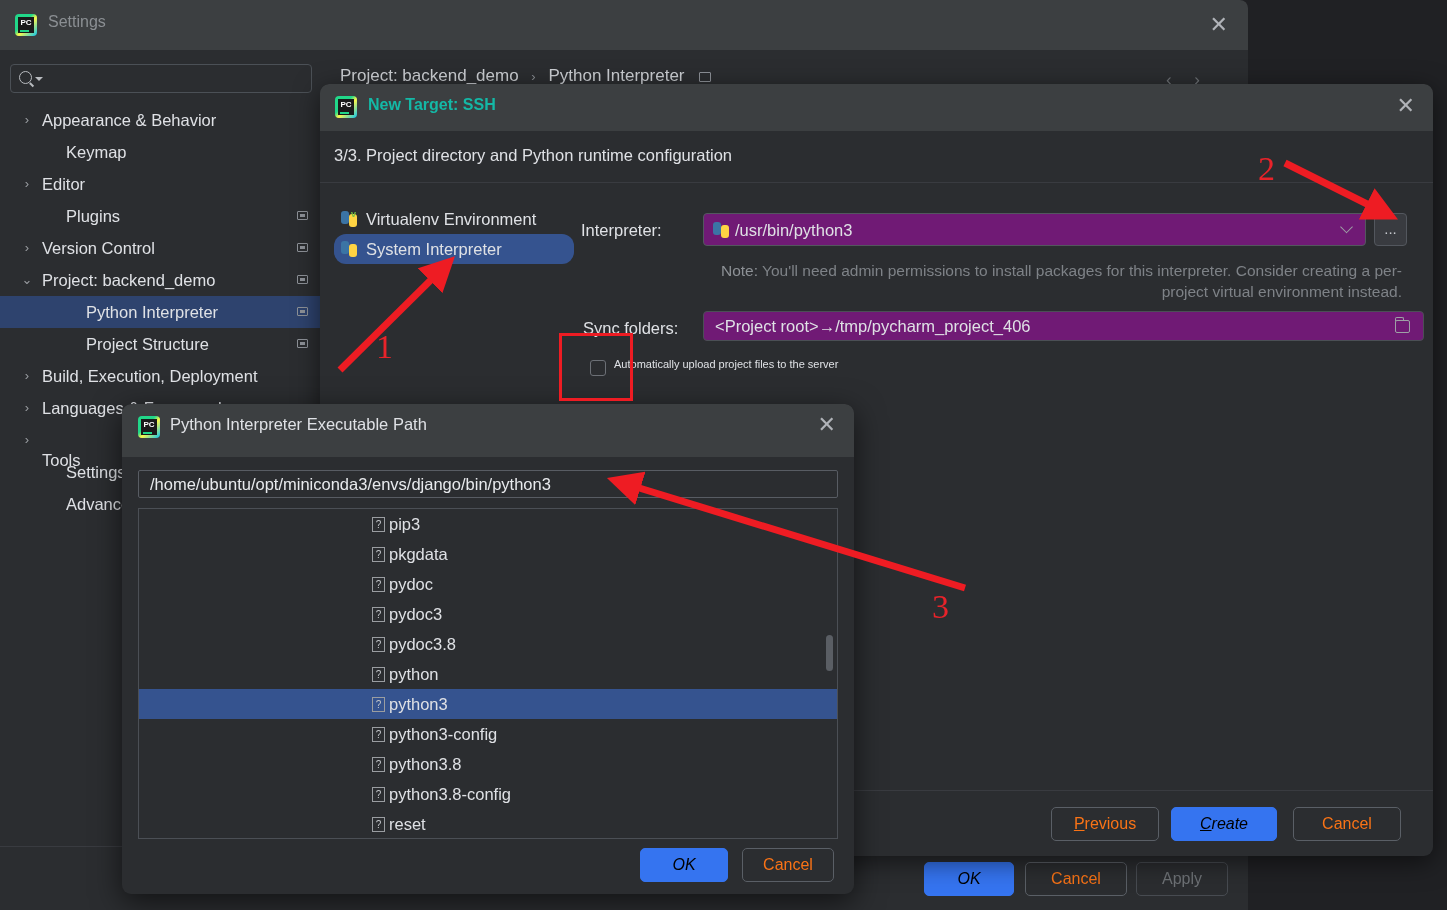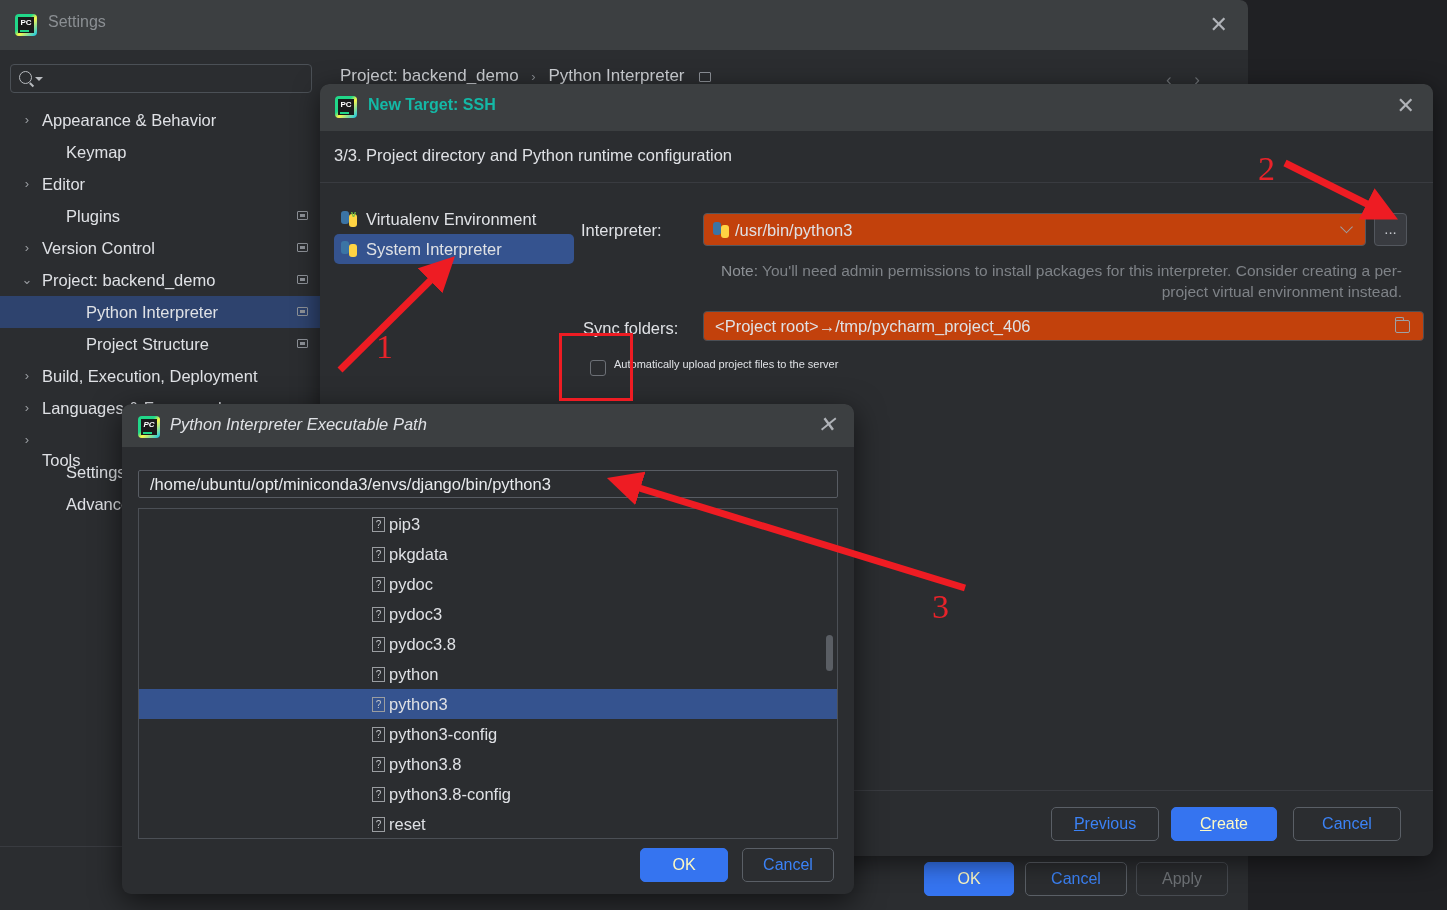--- a/index.html
+++ b/index.html
@@ -166,7 +166,7 @@
 
   .field-label { position: absolute; font-size: 16.5px; color: #dfe1e5; }
   .text-field {
-    position: absolute; background: #c2410c;
+    position: absolute; background: #701a75;
     border: 1px solid #53575e; border-radius: 4px;
     color: #dfe1e5; font-size: 16.5px;
   }

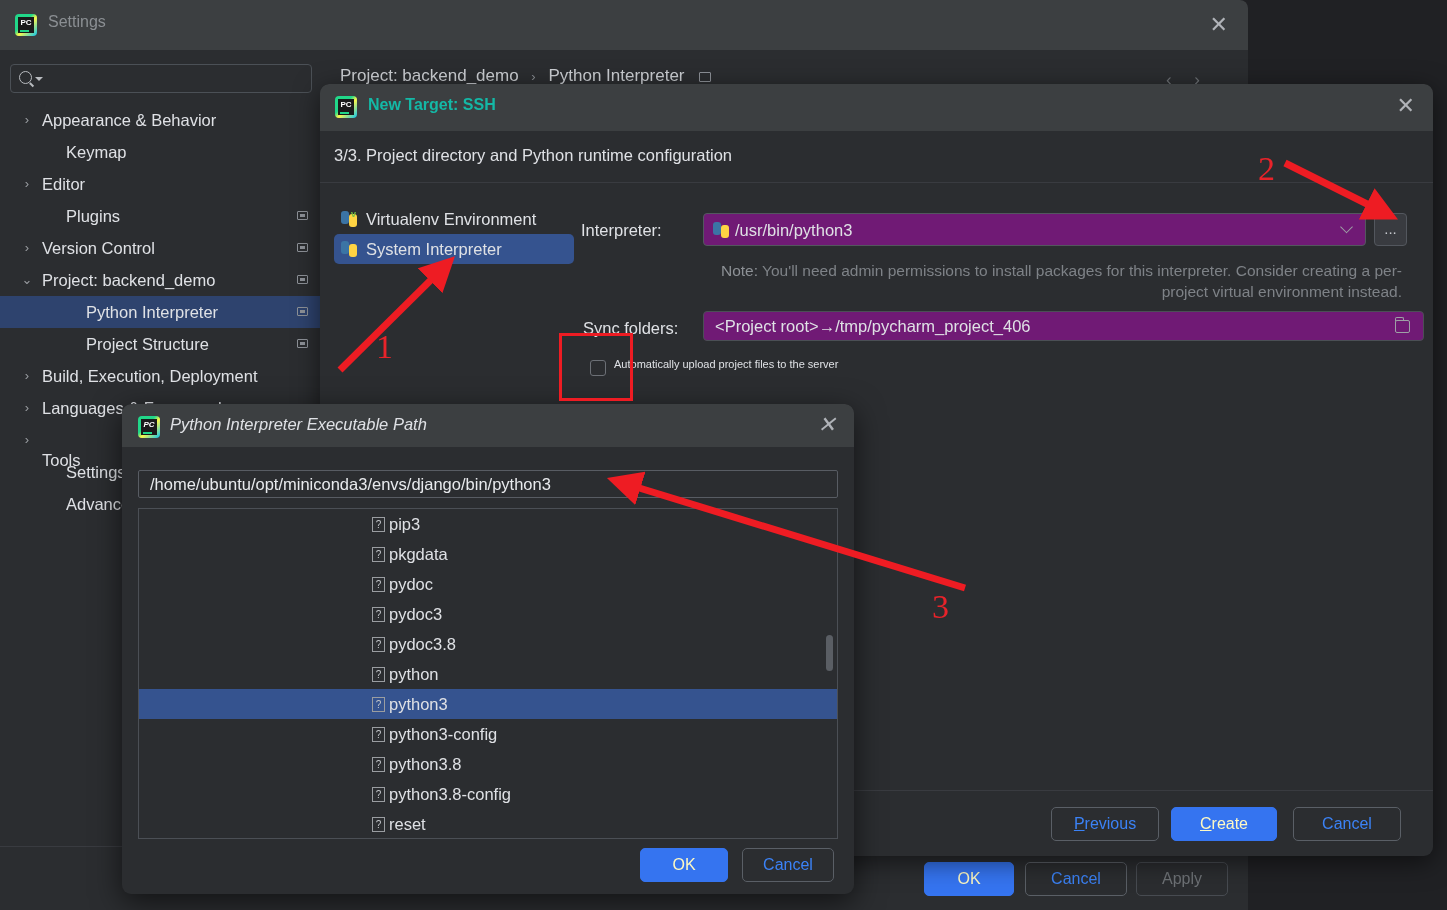--- a/index.html
+++ b/index.html
@@ -152,7 +152,7 @@
     position: relative; height: 30px; line-height: 30px; border-radius: 5px;
     font-size: 16.5px; color: #dfe1e5; padding-left: 32px; white-space: nowrap;
   }
-  .env-row.sel { background: #35538f; }
+  .env-row.sel { background: #35538f; border-radius: 12px; }
   .py-ico {
     position: absolute; left: 7px; top: 7px; width: 16px; height: 16px;
   }

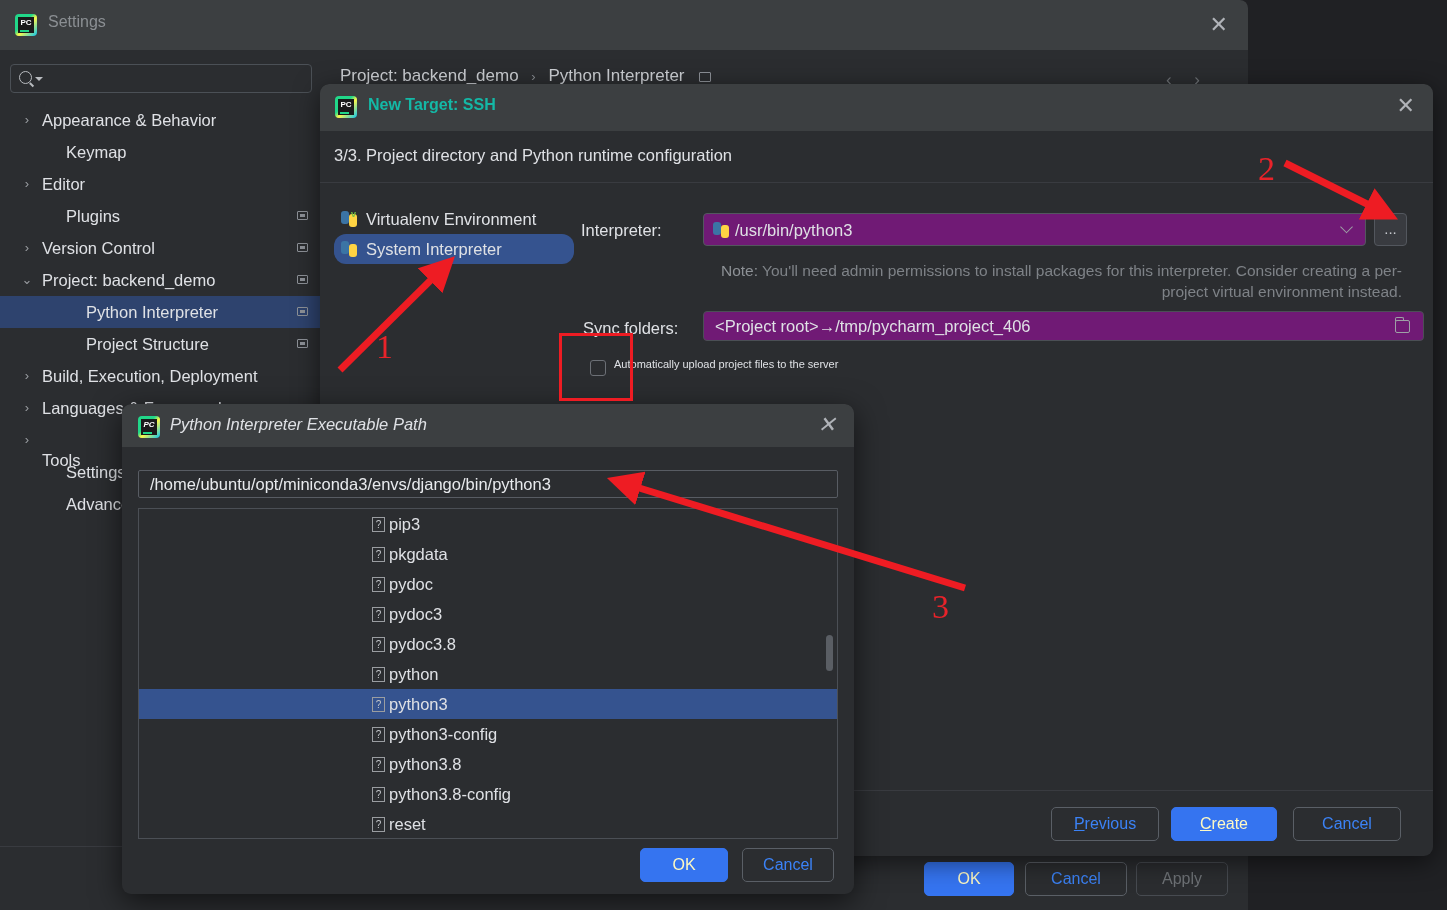--- a/index.html
+++ b/index.html
@@ -211,7 +211,7 @@
     box-shadow: 0 8px 30px rgba(0,0,0,.6);
     overflow: hidden;
   }
-  .pie-titlebar { position: absolute; left: 0; top: 0; width: 100%; height: 43px; background: #3c3f41; border-radius: 9px 9px 0 0; font-style: italic; }
+  .pie-titlebar { position: absolute; left: 0; top: 0; width: 100%; height: 53px; background: #3c3f41; border-radius: 9px 9px 0 0; }
   .pie-title-icon { position: absolute; left: 16px; top: 12px; }
   .pie-title-text { position: absolute; left: 48px; top: 11px; font-size: 16.5px; color: #dfe1e5; }
   .pie-close { right: 18px; top: 10px; }

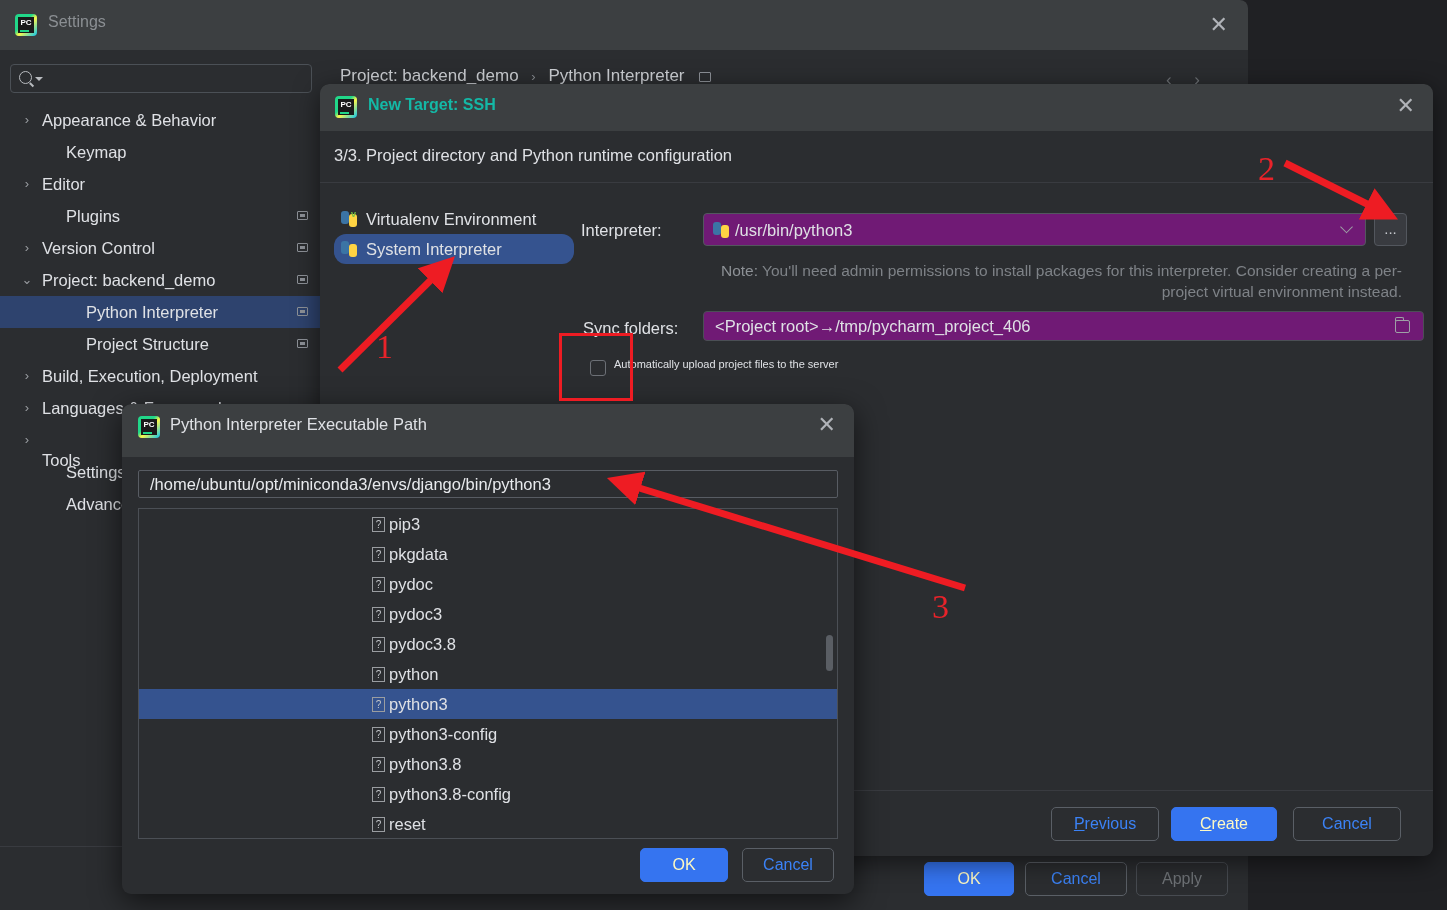--- a/index.html
+++ b/index.html
@@ -119,7 +119,7 @@
   }
   .btn {
     position: absolute; height: 34px; border-radius: 5px;
-    border: 1px solid #5a5f66; background: transparent; color: #3b82f6;
+    border: 1px solid #5a5f66; background: transparent; color: #f97316;
     font-size: 16px; font-family: "Liberation Sans", sans-serif;
     cursor: default; padding: 0 16px;
   }

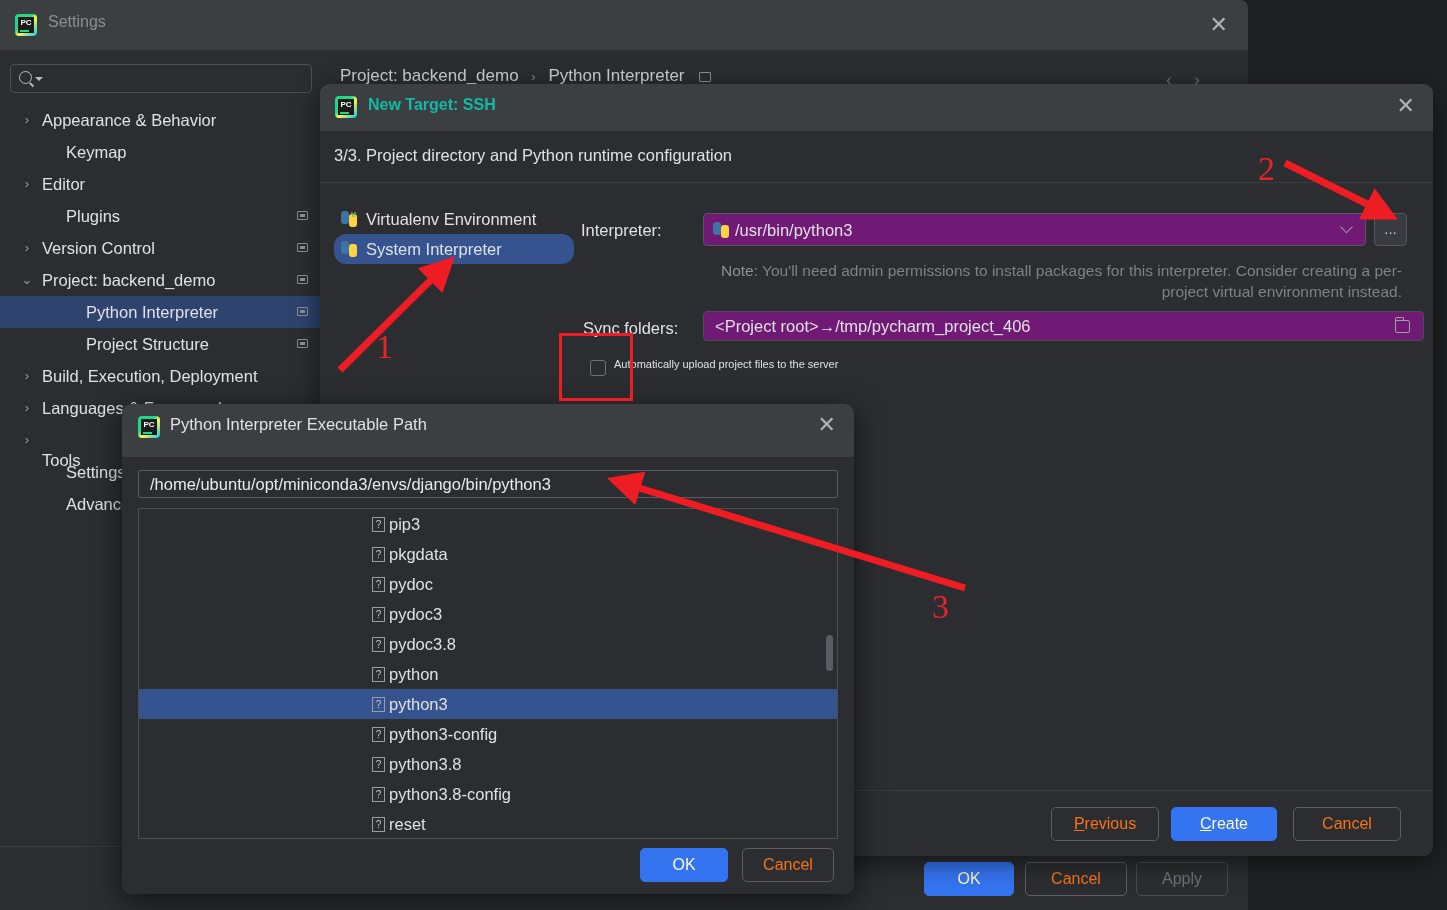--- a/index.html
+++ b/index.html
@@ -123,7 +123,7 @@
     font-size: 16px; font-family: "Liberation Sans", sans-serif;
     cursor: default; padding: 0 16px;
   }
-  .btn.primary { background: #3574f0; border-color: #3574f0; color: #fef9c3; }
+  .btn.primary { background: #3574f0; border-color: #3574f0; color: #000000; font-style: italic; }
   .btn.disabled { color: #6e7276; border-color: #474b51; }
 
   

